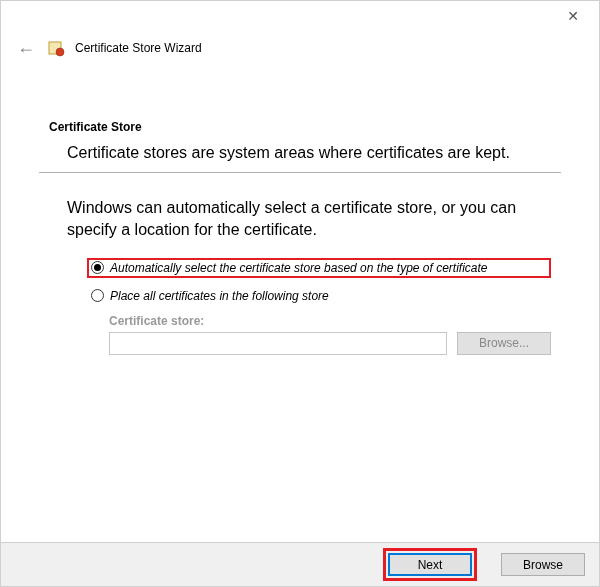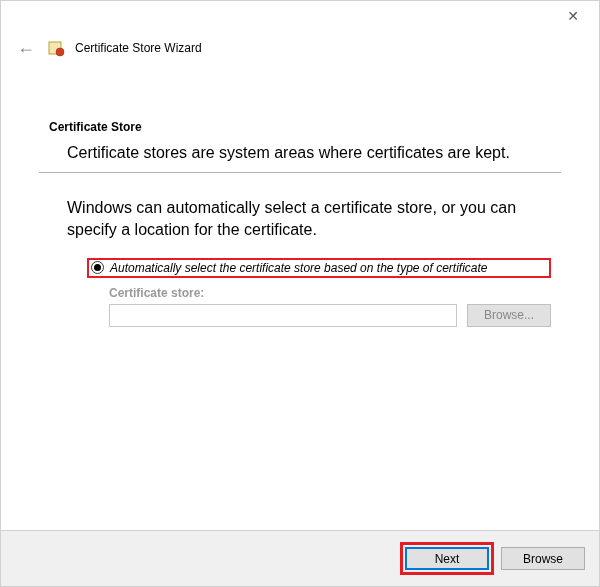--- a/index.html
+++ b/index.html
@@ -198,6 +198,10 @@
         <span class="radio-circle checked"></span>
         <span>Automatically select the certificate store based on the type of certificate</span>
       </div>
+      <div class="radio-item">
+        <span class="radio-circle"></span>
+        <span>Place all certificates in the following store</span>
+      </div>
     </div>
 
     <div class="store-section">

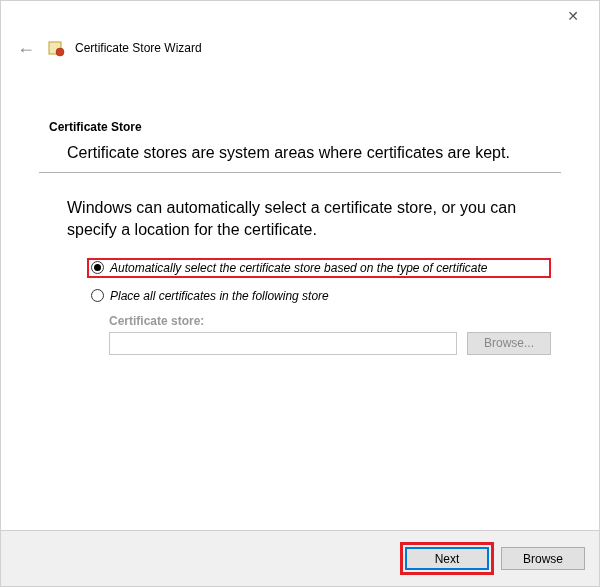--- a/index.html
+++ b/index.html
@@ -134,7 +134,7 @@
       font-size: 12px;
     }
     .browse-btn {
-      width: 84px;
+      width: 94px;
       height: 23px;
       border: 1px solid #c0c0c0;
       background: #e1e1e1;

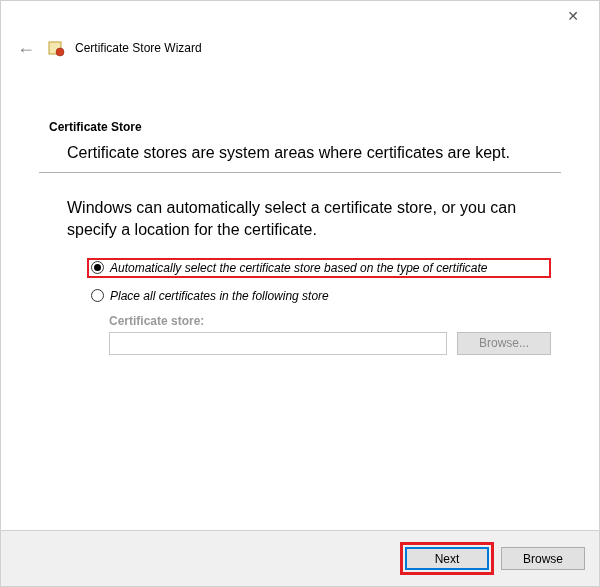--- a/index.html
+++ b/index.html
@@ -143,13 +143,13 @@
       cursor: default;
     }
     .footer {
-      height: 56px;
+      height: 44px;
       border-top: 1px solid #d0d0d0;
       background: #f0f0f0;
       display: flex;
       justify-content: flex-end;
       align-items: center;
-      gap: 7px;
+      gap: 24px;
       padding: 5px 14px;
     }
     .btn {

